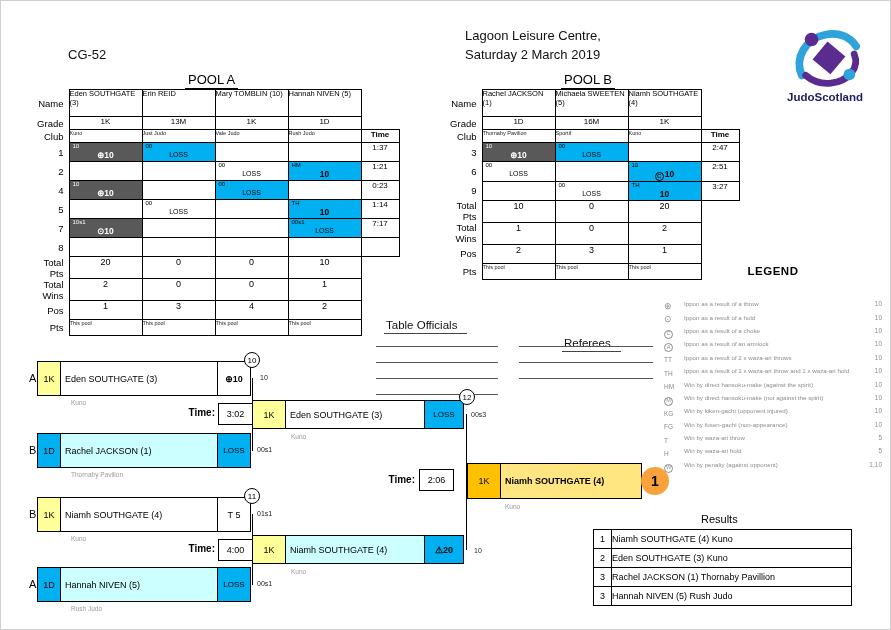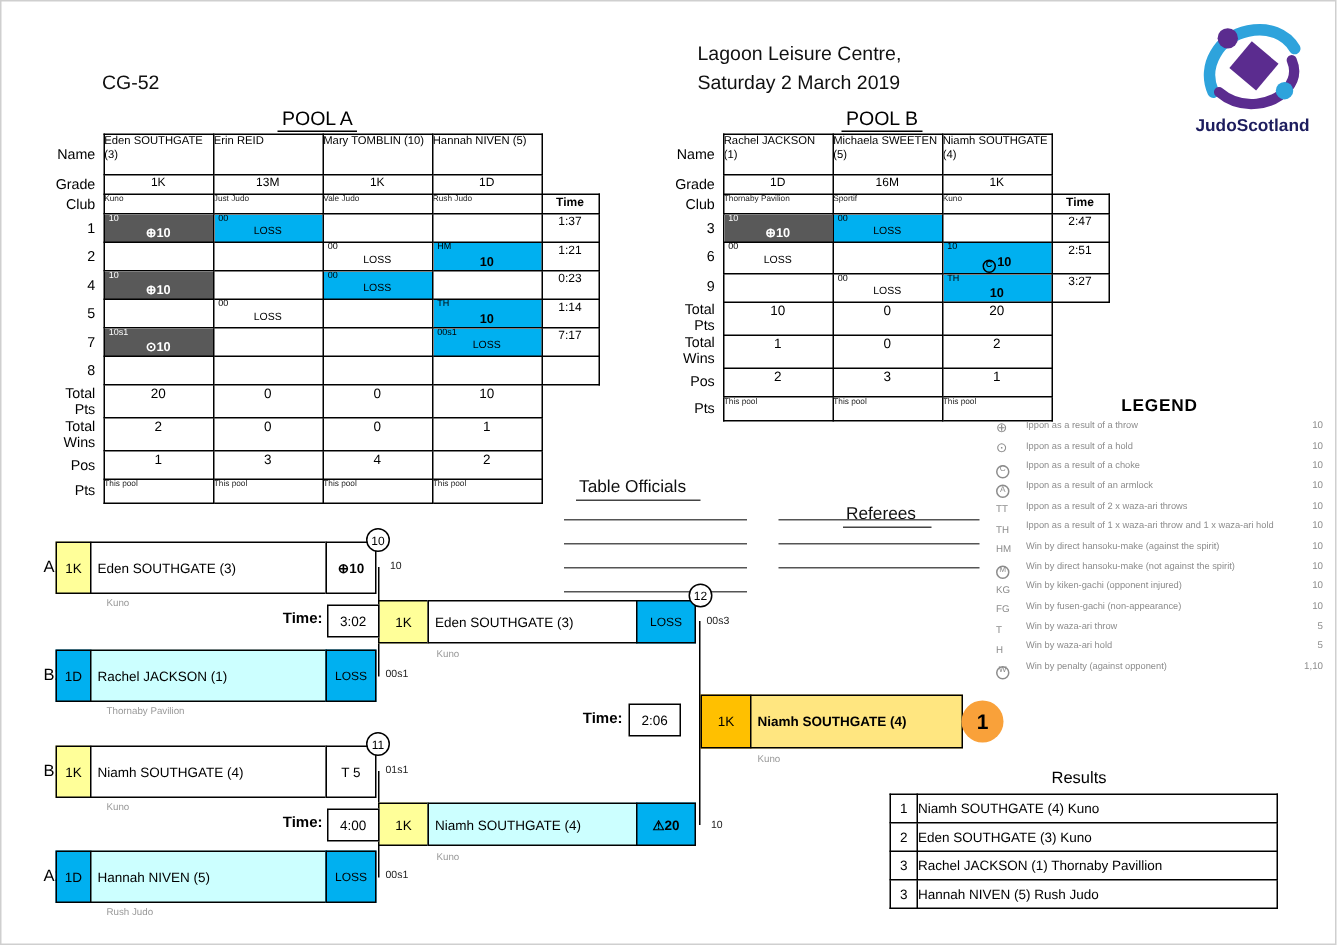--- a/index.html
+++ b/index.html
@@ -76,7 +76,7 @@
   td.rname { width:240px; padding-left:4px; }
 
   
-  .logo-wrap { position:absolute; left:786px; top:10px; width:96px; text-align:center; }
+  .logo-wrap { position:absolute; left:786px; top:24px; width:96px; text-align:left; }
   .logo-text { font-size:11.5px; font-weight:bold; color:#1d1d5e; margin-top:-2px; }
 </style>
 </head>

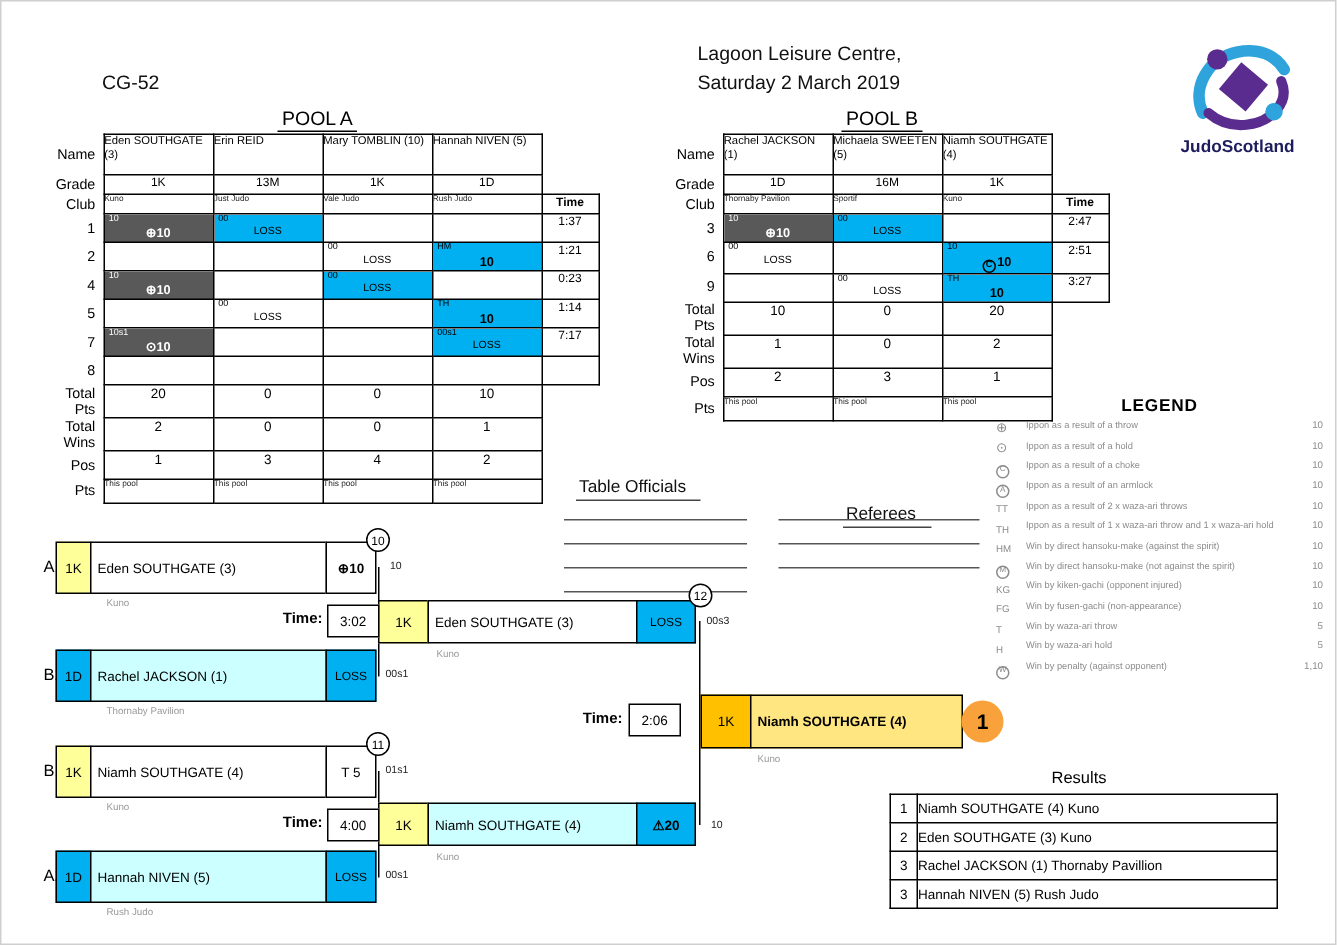--- a/index.html
+++ b/index.html
@@ -37,7 +37,7 @@
 
   
   .legend { position:absolute; left:663px; top:264px; width:218px; }
-  .legend-title { text-align:center; font-weight:bold; font-size:11.5px; letter-spacing:.5px; color:#000; margin-bottom:0; }
+  .legend-title { text-align:center; font-weight:bold; font-size:11.5px; letter-spacing:.5px; color:#000; margin-bottom:20px; }
   .lrow { display:flex; align-items:center; height:13.4px; color:#8c8c8c; }
   .licon { width:20px; flex:none; }
   .lsym { font-size:9px; }

